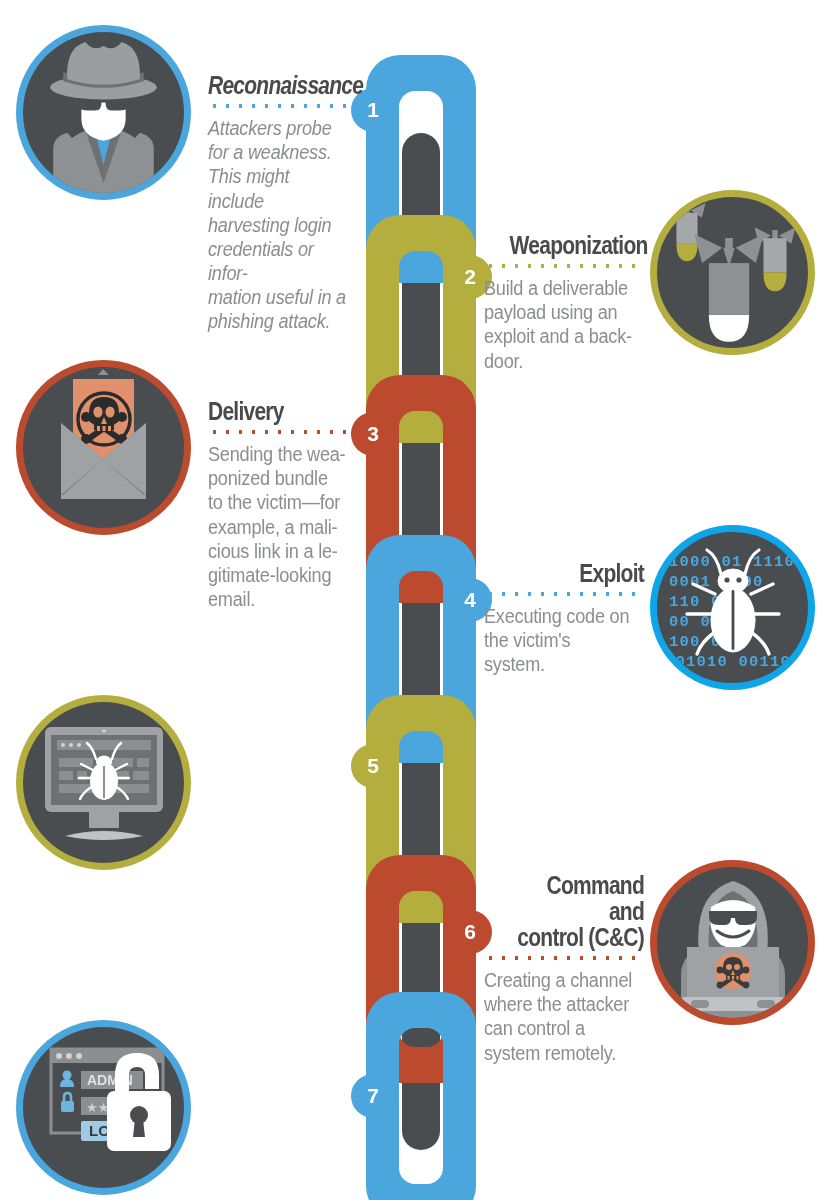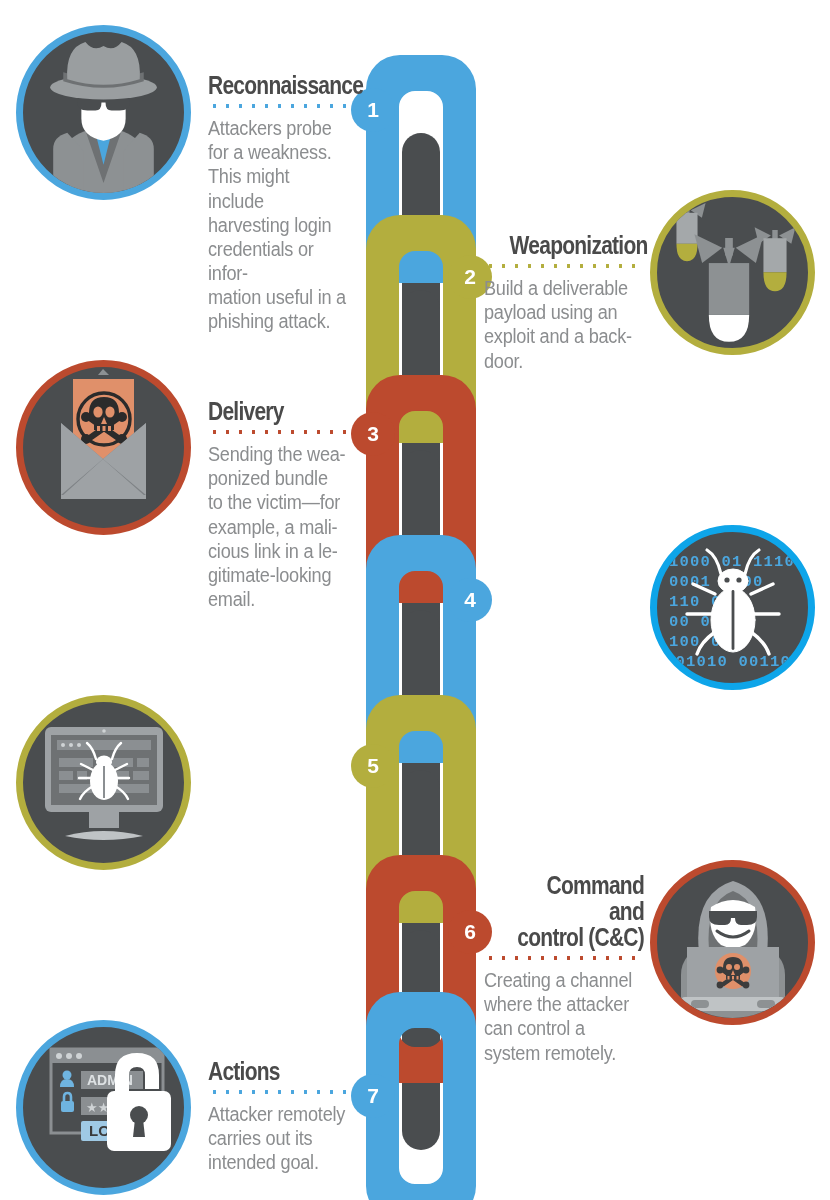--- a/index.html
+++ b/index.html
@@ -120,7 +120,7 @@
   <div class="badge" style="left:452px;top:914px;">6</div>
   <div class="badge" style="left:355px;top:1078px;">7</div>
 
-  <div class="txt" style="left:208px;top:72px;width:152px;">
+  <div class="txt" style="left:208px;top:72px;width:152px;font-style:italic;">
     <h2>Reconnaissance</h2>
     <div class="dots" style="background-image:radial-gradient(circle,#4BA6DE 1.8px,transparent 2px);"></div>
     <p>Attackers probe

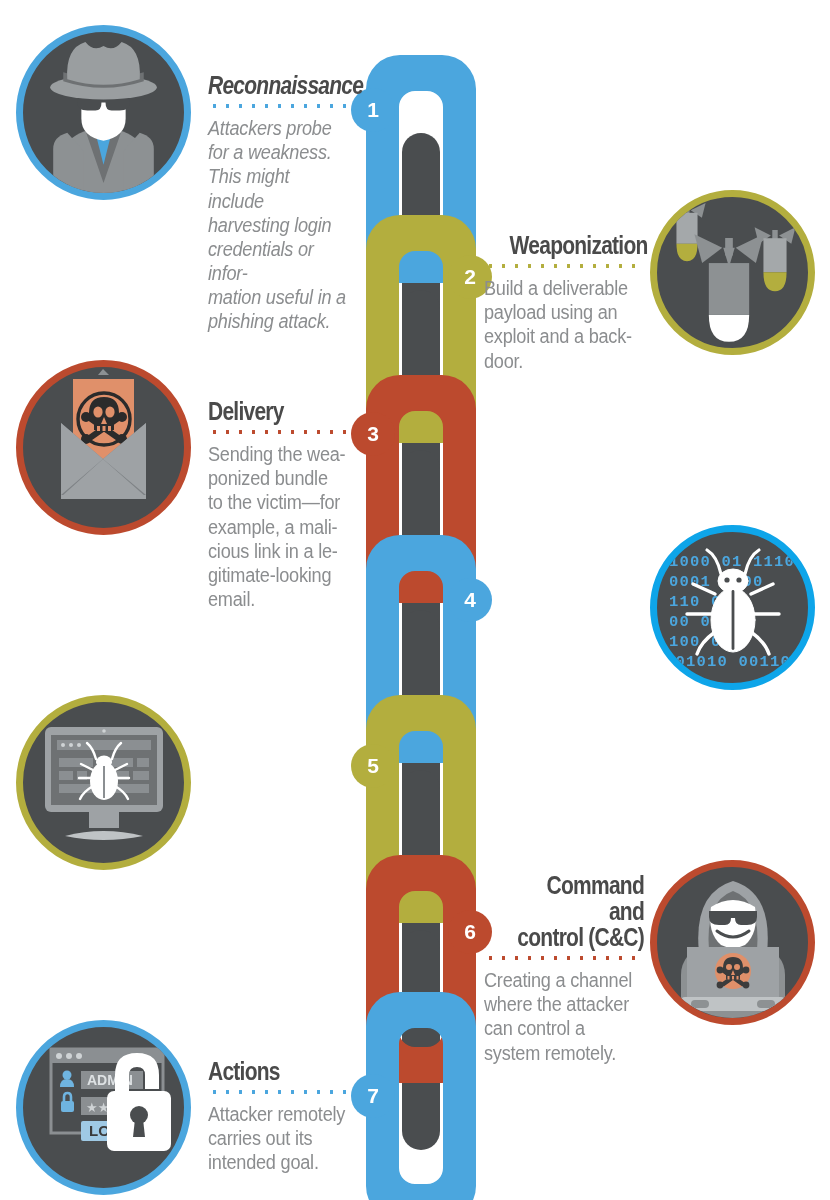--- a/index.html
+++ b/index.html
@@ -153,6 +153,12 @@
 door.</p>
   </div>
 
+  <div class="txt right" style="left:484px;top:560px;width:160px;">
+    <h2 class="r">Exploit</h2>
+    <div class="dots" style="background-image:radial-gradient(circle,#4BA6DE 1.8px,transparent 2px);"></div>
+    <p>Executing code on
+the victim's system.</p>
+  </div>
 
 
   <div class="txt right" style="left:484px;top:872px;width:160px;">

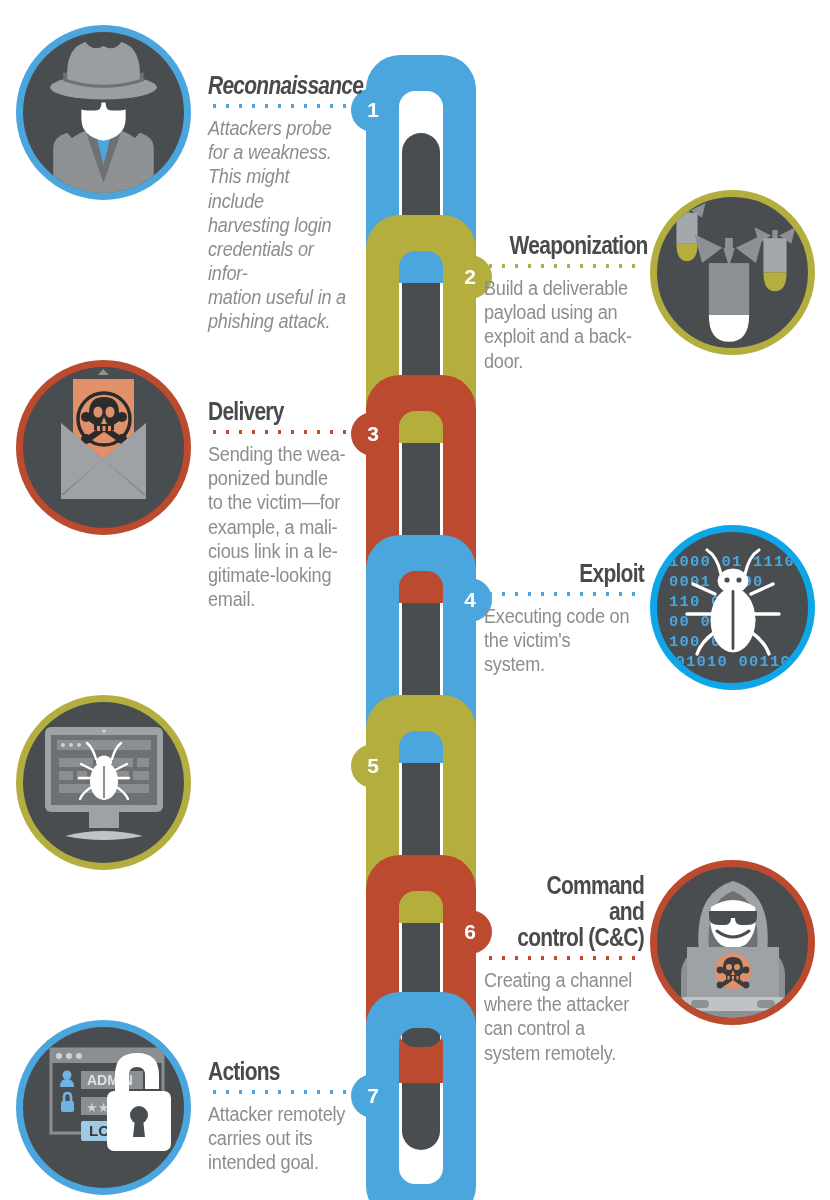--- a/index.html
+++ b/index.html
@@ -171,13 +171,6 @@
 system remotely.</p>
   </div>
 
-  <div class="txt" style="left:208px;top:1058px;width:152px;">
-    <h2>Actions</h2>
-    <div class="dots" style="background-image:radial-gradient(circle,#4BA6DE 1.8px,transparent 2px);"></div>
-    <p>Attacker remotely
-carries out its
-intended goal.</p>
-  </div>
 
   <div class="circ" style="left:16px;top:25px;width:175px;height:175px;border:7px solid #4BA6DE;">
     <svg viewBox="0 0 160 160" width="161" height="161">

